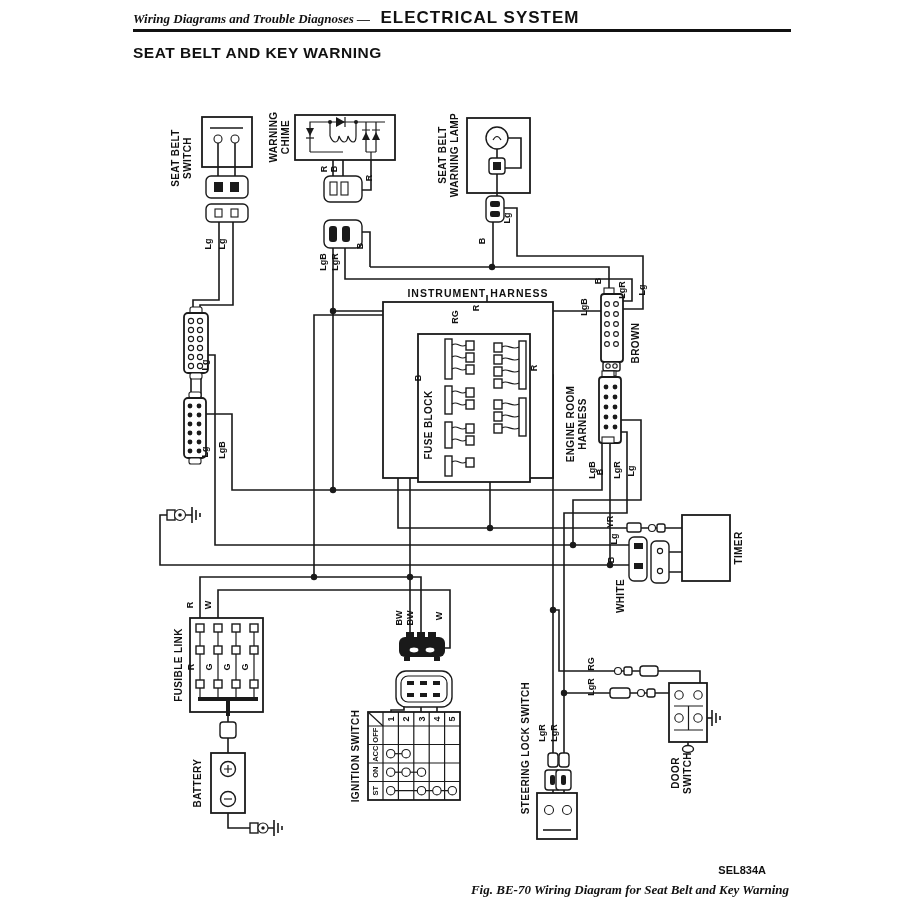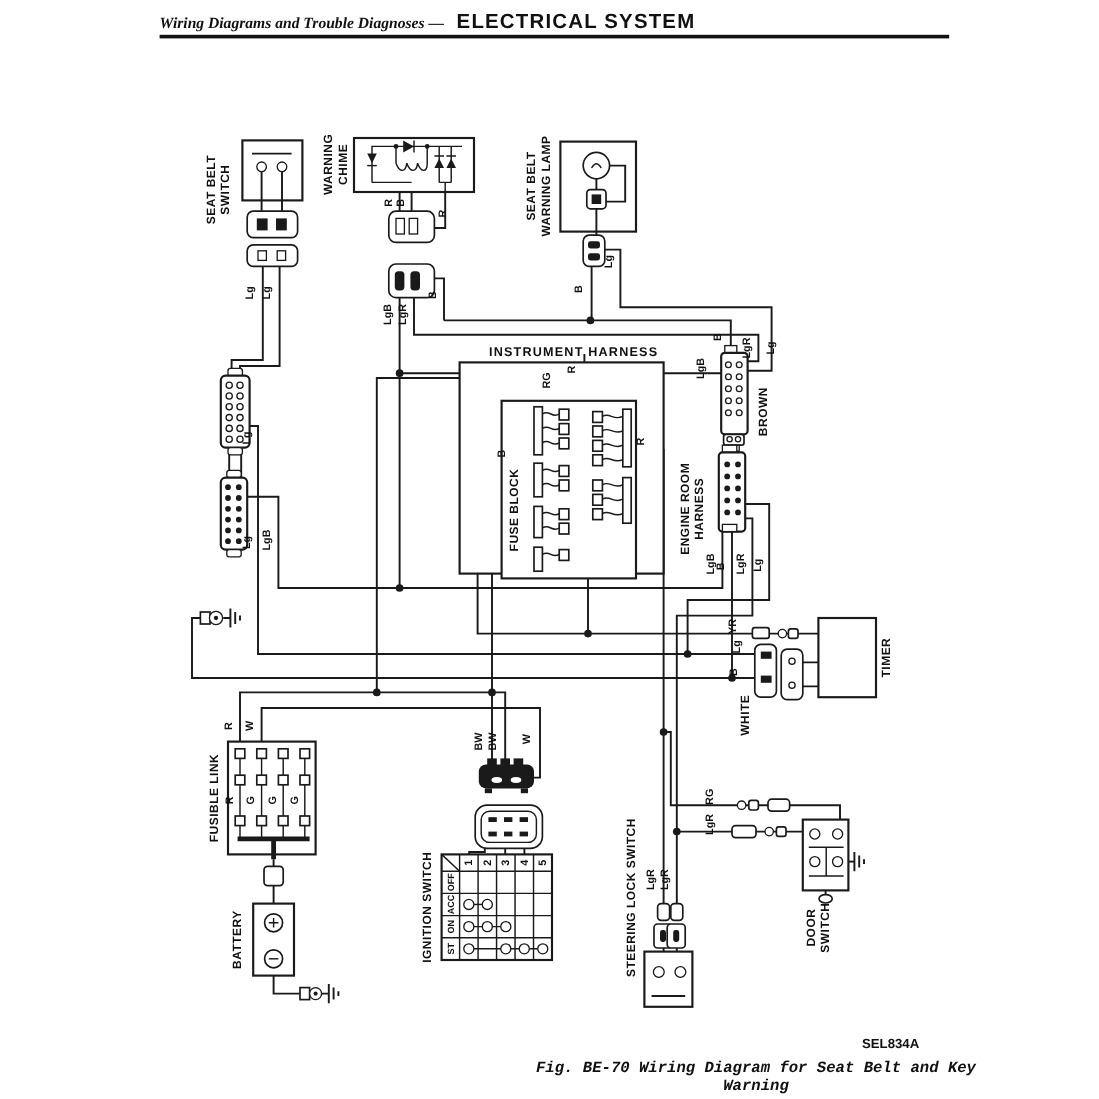--- a/index.html
+++ b/index.html
@@ -37,6 +37,7 @@
     <span class="section">ELECTRICAL SYSTEM</span>
   </div>
   <div class="rule"></div>
+  <div class="ptitle">SEAT BELT AND KEY WARNING</div>
 
   <svg width="916" height="916" viewBox="0 0 916 916">
 

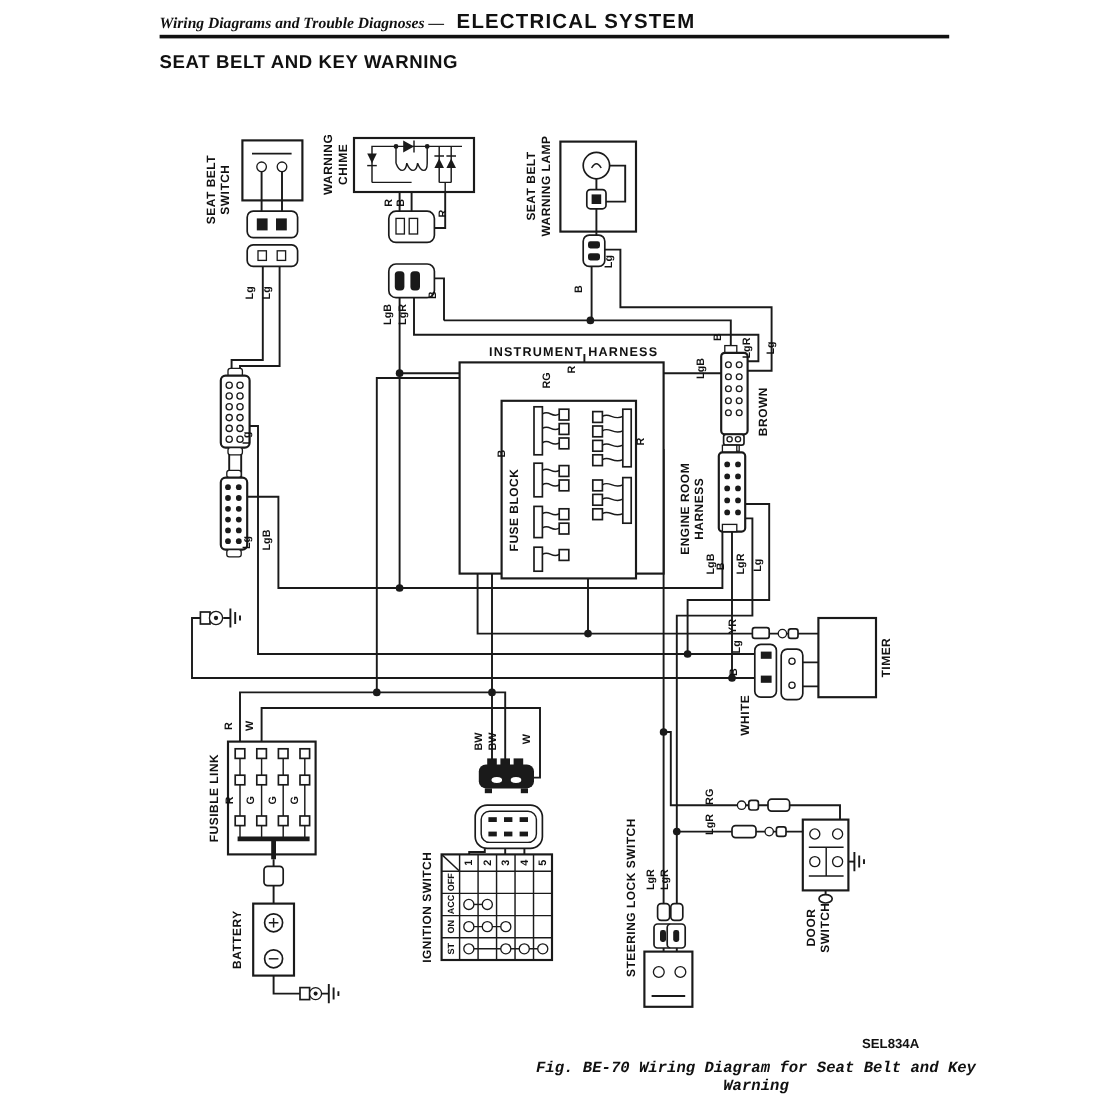--- a/index.html
+++ b/index.html
@@ -10,7 +10,7 @@
   .rule{position:absolute;left:133px;top:29px;width:658px;height:2.5px;background:#111;}
   .ptitle{position:absolute;left:133px;top:44px;font-size:15.5px;font-weight:bold;letter-spacing:0.5px;color:#111;}
   .figcode{position:absolute;right:150px;top:864px;font-size:11px;font-weight:bold;color:#111;text-align:right;}
-  .figcap{position:absolute;left:440px;top:882px;width:380px;text-align:center;font-family:Liberation Mono, monospace;font-style:italic;font-weight:bold;font-size:13px;color:#111;}
+  .figcap{position:absolute;left:440px;top:882px;width:380px;text-align:center;font-family:Liberation Serif, serif;font-style:italic;font-weight:bold;font-size:13px;color:#111;}
   svg{position:absolute;left:0;top:0;}
   svg .w{fill:none;stroke:#1a1a1a;stroke-width:1.6;}
   svg .wthin{fill:none;stroke:#1a1a1a;stroke-width:1.2;}

